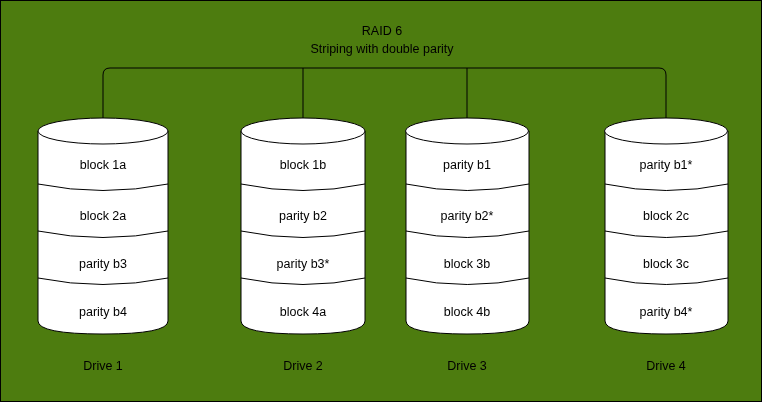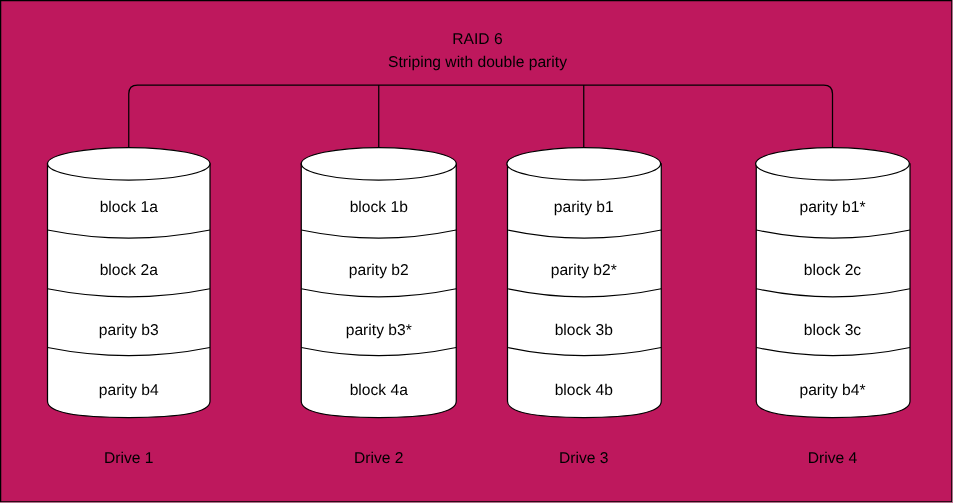--- a/index.html
+++ b/index.html
@@ -14,7 +14,7 @@
     position: relative;
     width: 762px;
     height: 402px;
-    background: #be185d;
+    background: #4d7c0f;
     box-sizing: border-box;
     border: 1px solid #000000;
     overflow: hidden;

